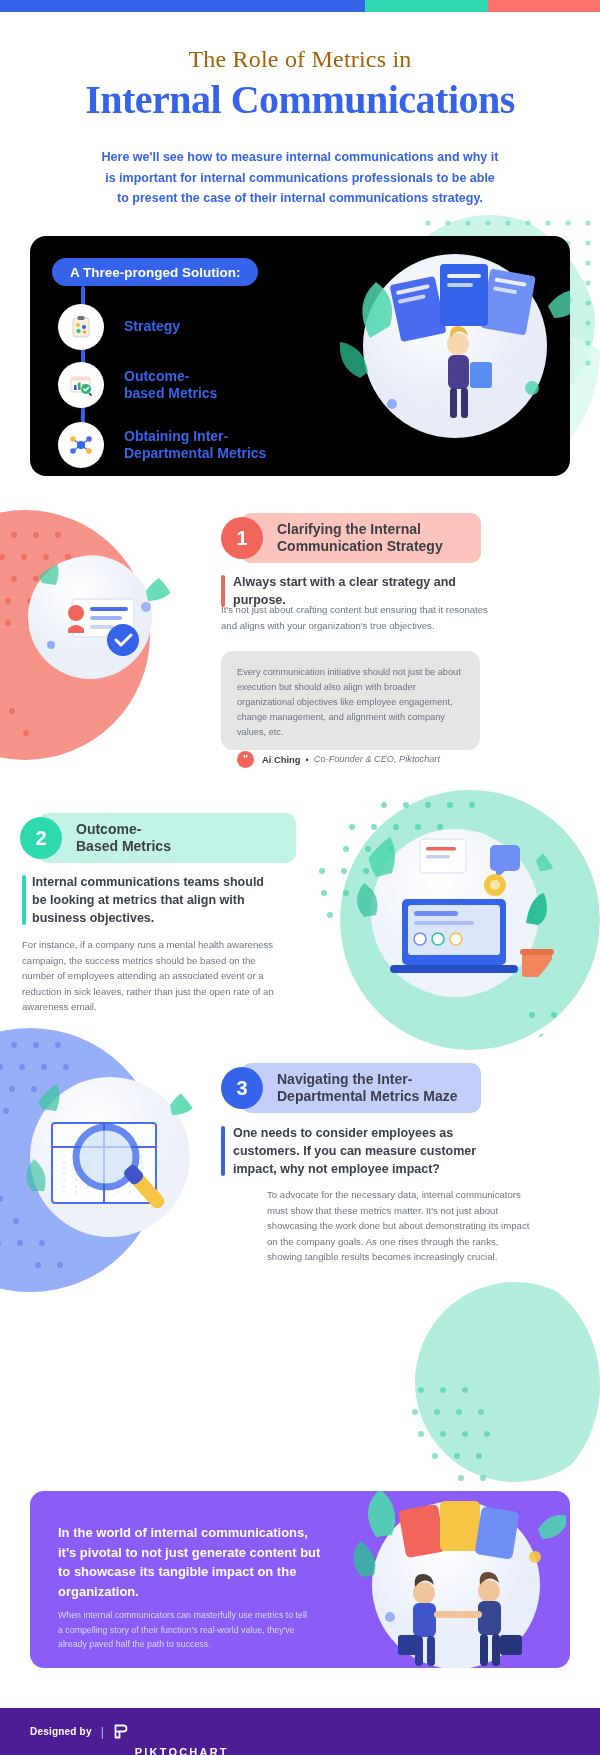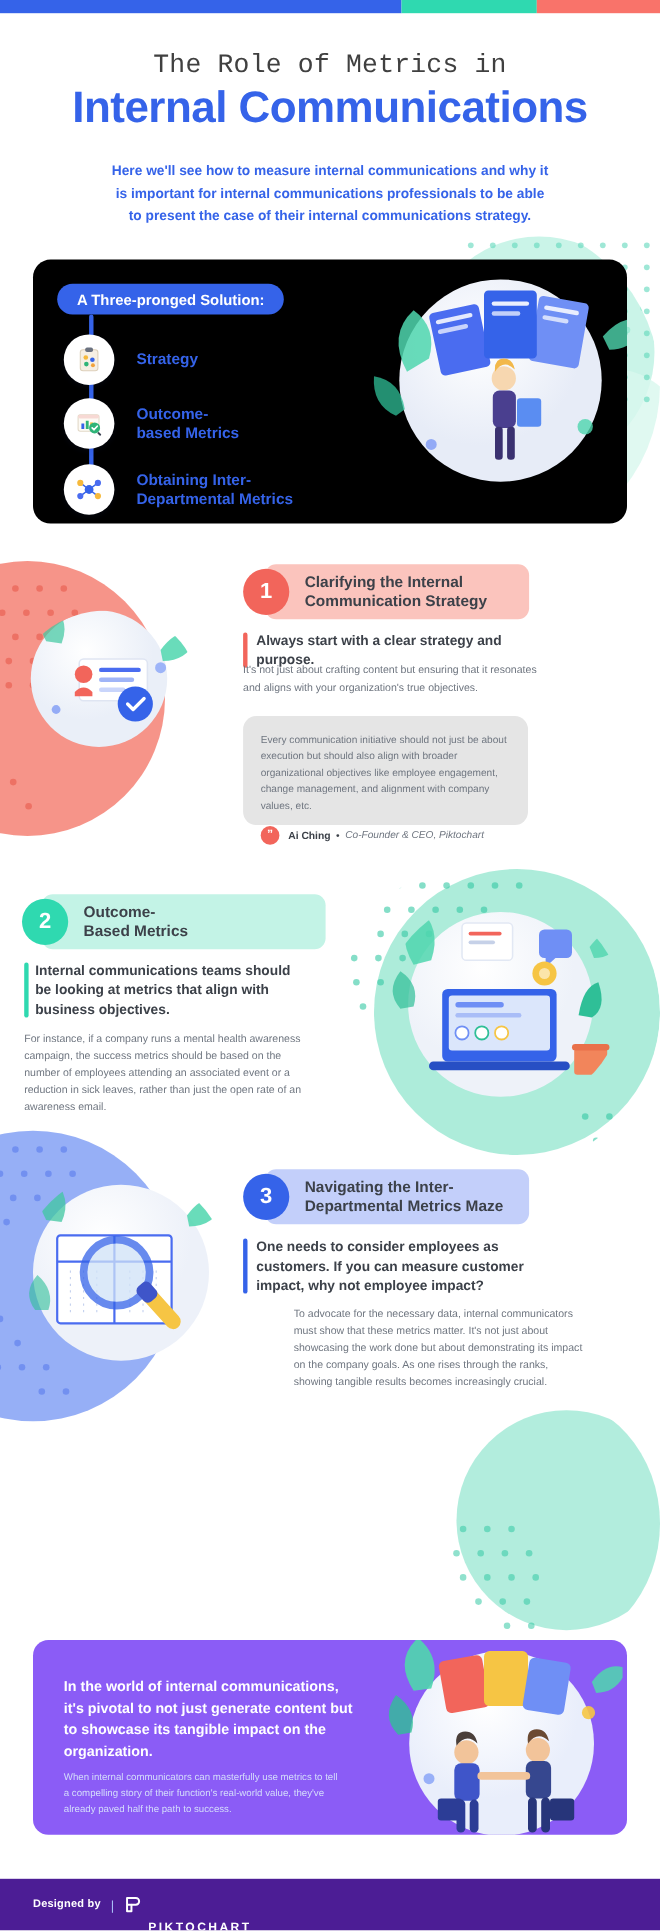--- a/index.html
+++ b/index.html
@@ -18,8 +18,8 @@
   
   .header { text-align:center; padding:34px 40px 0; }
   .header .kicker {
-    font-size:24px; font-weight:400; color:#404040; letter-spacing:.2px;
-    font-family:Liberation Mono, monospace;
+    font-size:24px; font-weight:400; color:#a16207; letter-spacing:.2px;
+    font-family:Liberation Serif, serif;
   }
   .header .maintitle {
     font-size:40px; font-weight:700; color:#3563e9; letter-spacing:-.5px;

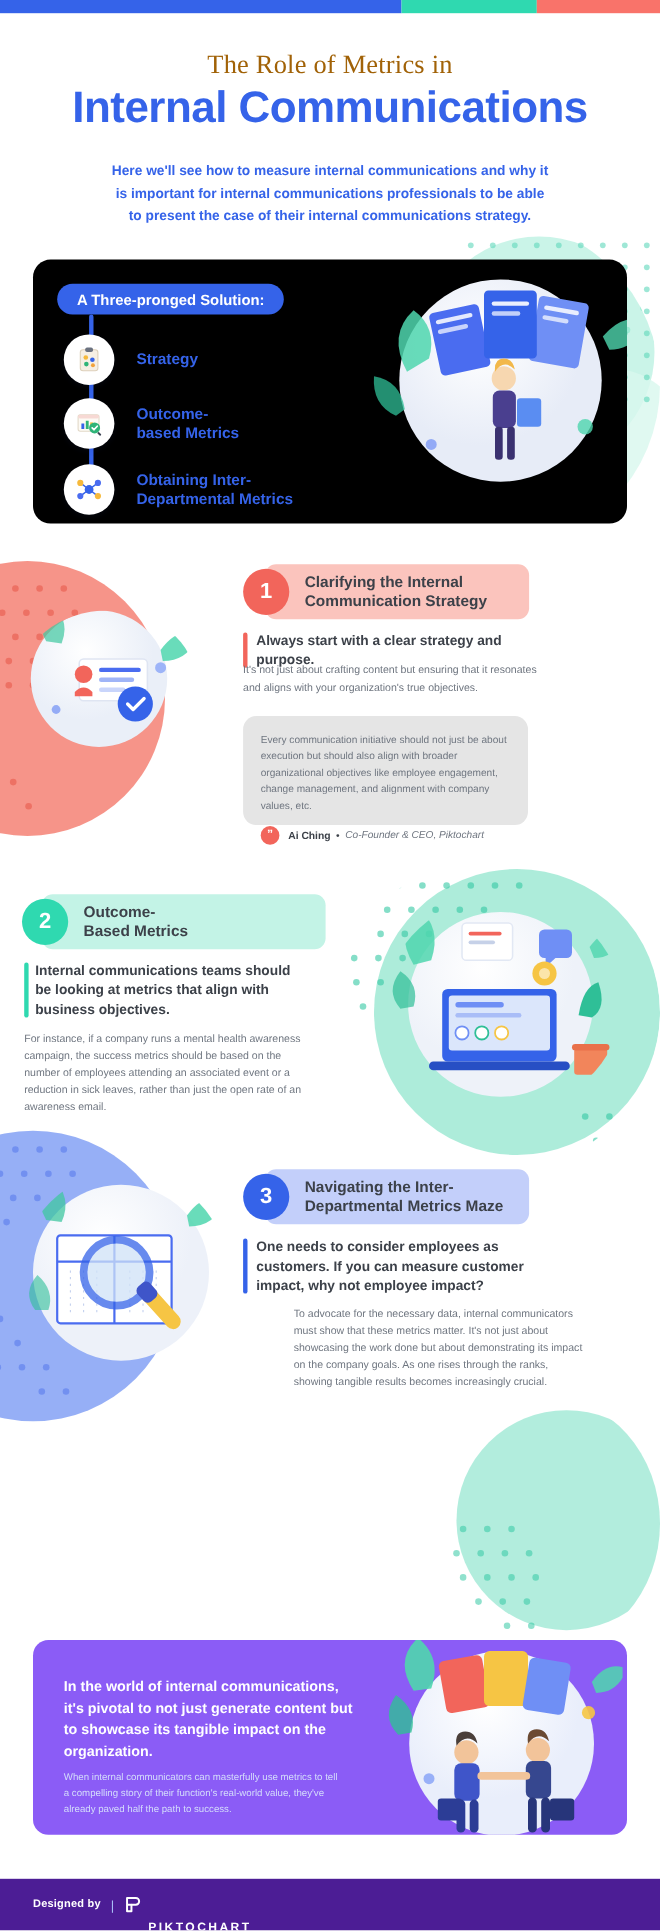--- a/index.html
+++ b/index.html
@@ -23,7 +23,7 @@
   }
   .header .maintitle {
     font-size:40px; font-weight:700; color:#3563e9; letter-spacing:-.5px;
-    font-family:Liberation Sans, sans-serif; margin-top:3px; white-space:nowrap;
+    font-family:Liberation Serif, serif; margin-top:3px; white-space:nowrap;
   }
   .header .subtitle {
     margin:24px auto 0; max-width:400px; font-size:12.5px; line-height:1.65;

